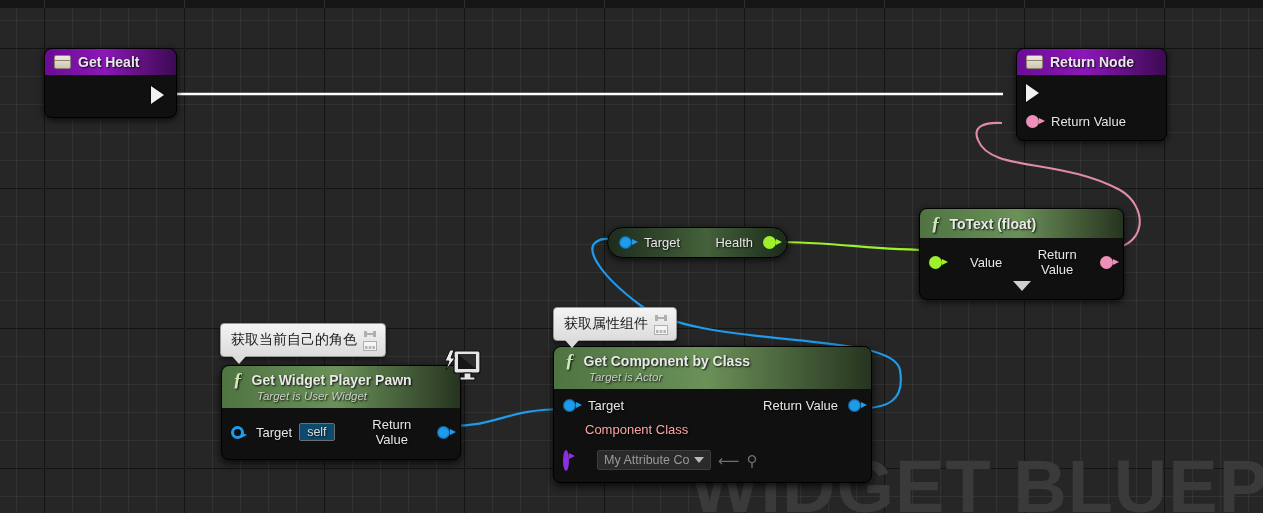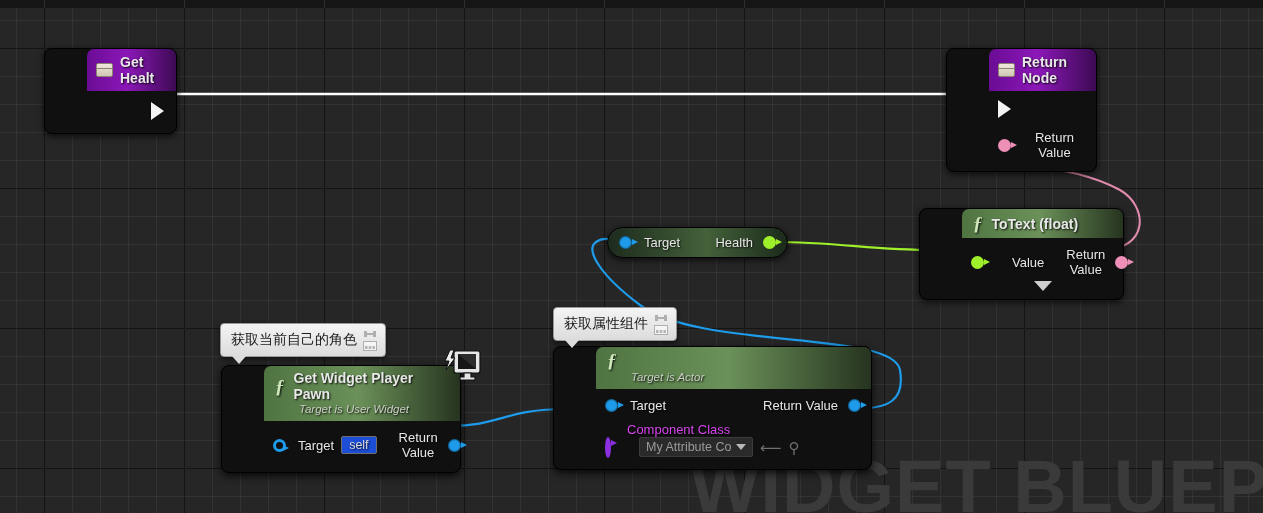--- a/index.html
+++ b/index.html
@@ -53,7 +53,6 @@
     box-shadow:0 2px 7px rgba(0,0,0,0.75);
     border:1px solid #000;
     color:#e8e8e8;
-    padding-left:42px;
   }
   .node .hdr{
     border-radius:7px 7px 0 0;

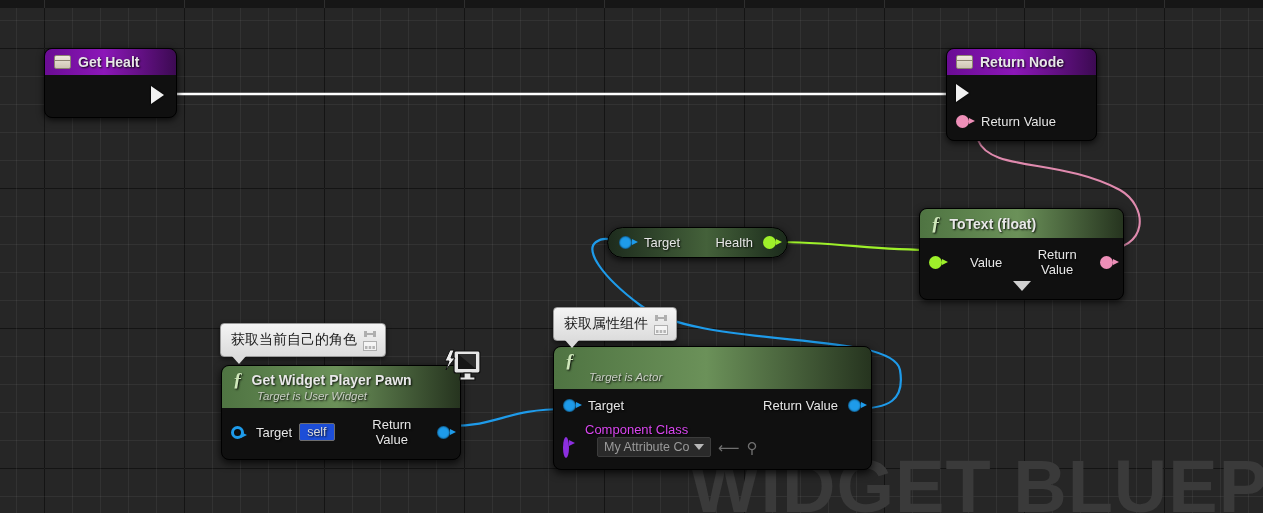--- a/index.html
+++ b/index.html
@@ -131,7 +131,7 @@
   #node-get-health .body{ padding:9px 0 11px 0; }
   #node-get-health .prow{ justify-content:flex-end; padding-right:12px; }
 
-  #node-return{ left:946px; top:48px; width:151px; }
+  #node-return{ left:1016px; top:48px; width:151px; }
   #node-return .hdr{
     background:linear-gradient(90deg,#6a0c94 0%, #8c17b8 45%, #3c0a52 100%);
   }

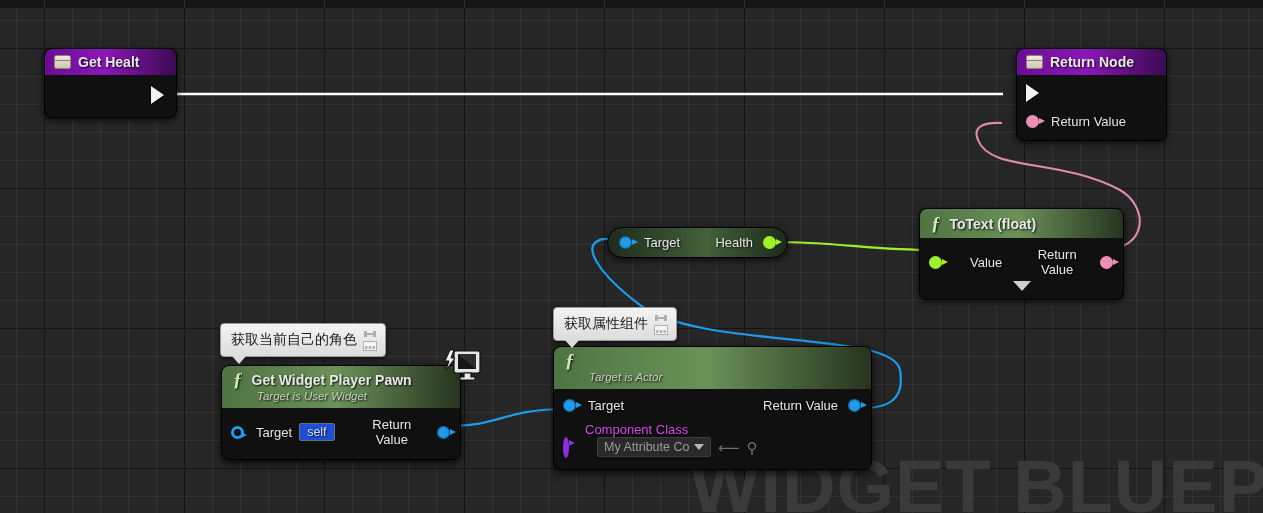--- a/index.html
+++ b/index.html
@@ -314,6 +314,7 @@
     <div class="hdr">
       <div class="t1">
         <span class="ficon">ƒ</span>
+        <span>Get Component by Class</span>
       </div>
       <div class="sub" style="padding-left:26px;">Target is Actor</div>
     </div>

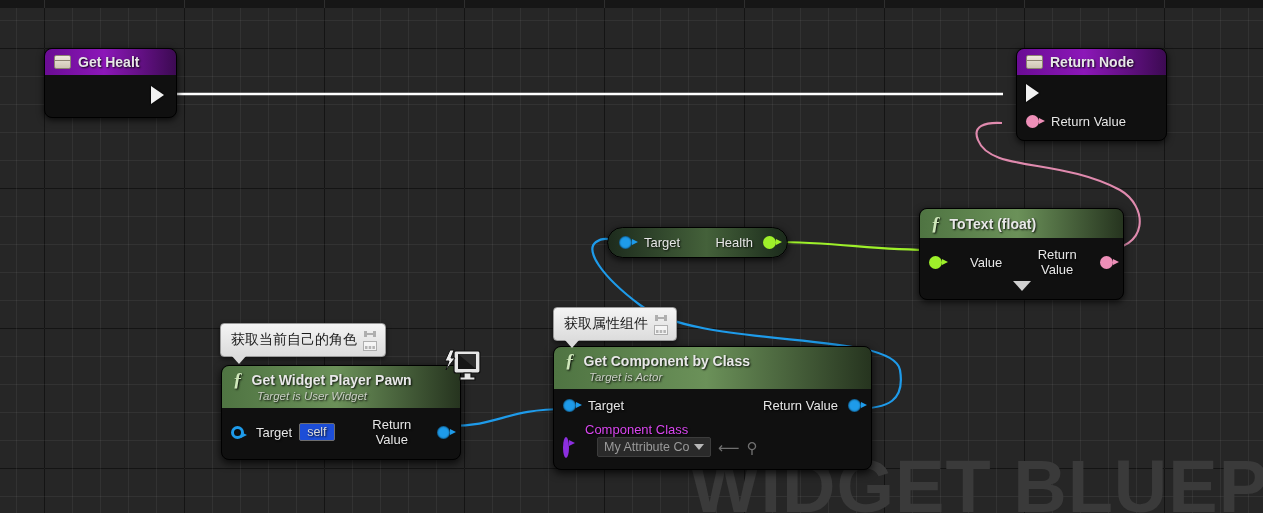--- a/index.html
+++ b/index.html
@@ -175,7 +175,7 @@
   #node-gcbc .body{ padding:7px 0 12px 0; }
 
   .selfbox{
-    border:1px solid #6e6e6e; background:#1d4ed8; color:#dcdcdc;
+    border:1px solid #6e6e6e; background:#0c4a6e; color:#dcdcdc;
     font-size:12.5px; padding:1px 7px; border-radius:2px; margin-left:7px;
   }
 

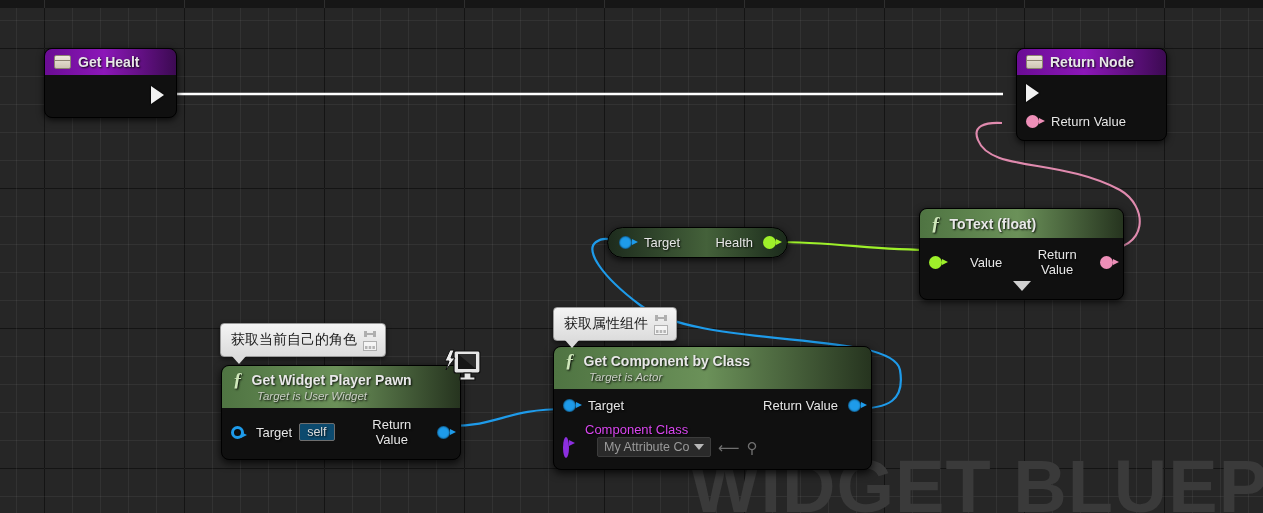--- a/index.html
+++ b/index.html
@@ -180,7 +180,7 @@
   }
 
   .ccwrap{ padding:1px 10px 0 9px; font-size:13px; }
-  .cclabel{ color:#d946ef; padding-left:22px; margin-bottom:0; text-shadow:1px 1px 2px #000; }
+  .cclabel{ color:#fca5a5; padding-left:22px; margin-bottom:13px; text-shadow:1px 1px 2px #000; }
   .ccrow{ display:flex; align-items:center; gap:7px; }
   .ccpinwrap{ width:13px; flex:0 0 auto; }
   .combo{

